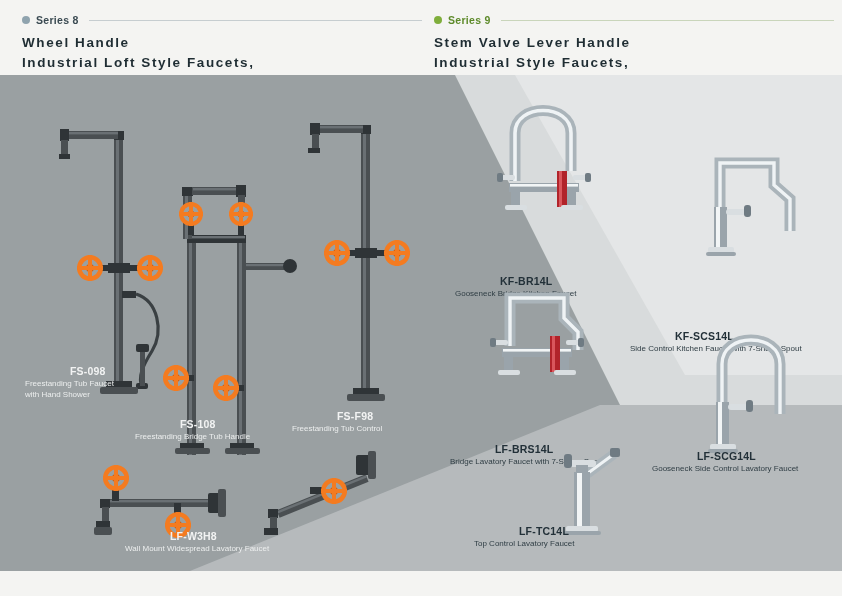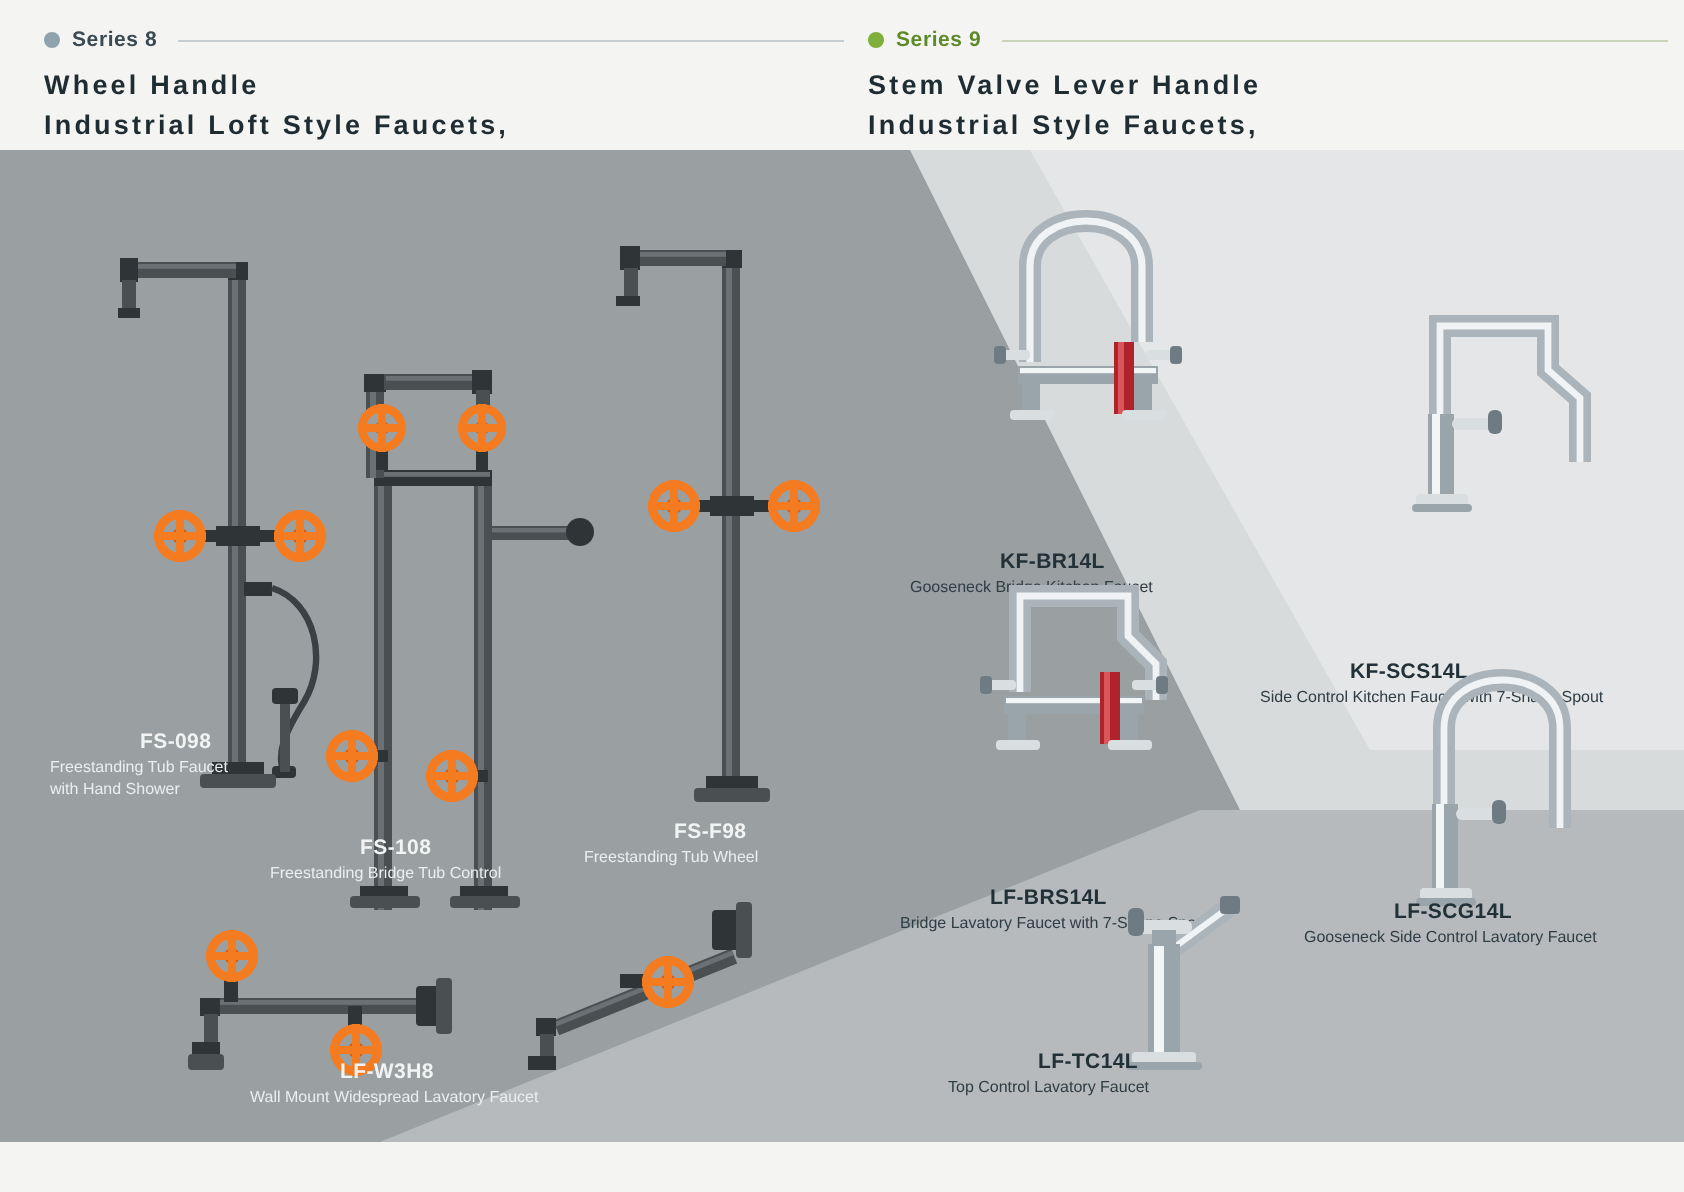--- a/index.html
+++ b/index.html
@@ -293,7 +293,7 @@
     </div>
     <div class="cap on-dark" style="left:292px; top:298px;margin-top:37px;">
       <div class="code">FS-F98</div>
-      <div class="desc">Freestanding Tub Wheel</div>
+      <div class="desc">Freestanding Tub Control</div>
     </div>
 
     <div class="prod" style="left:82px; top:380px;">

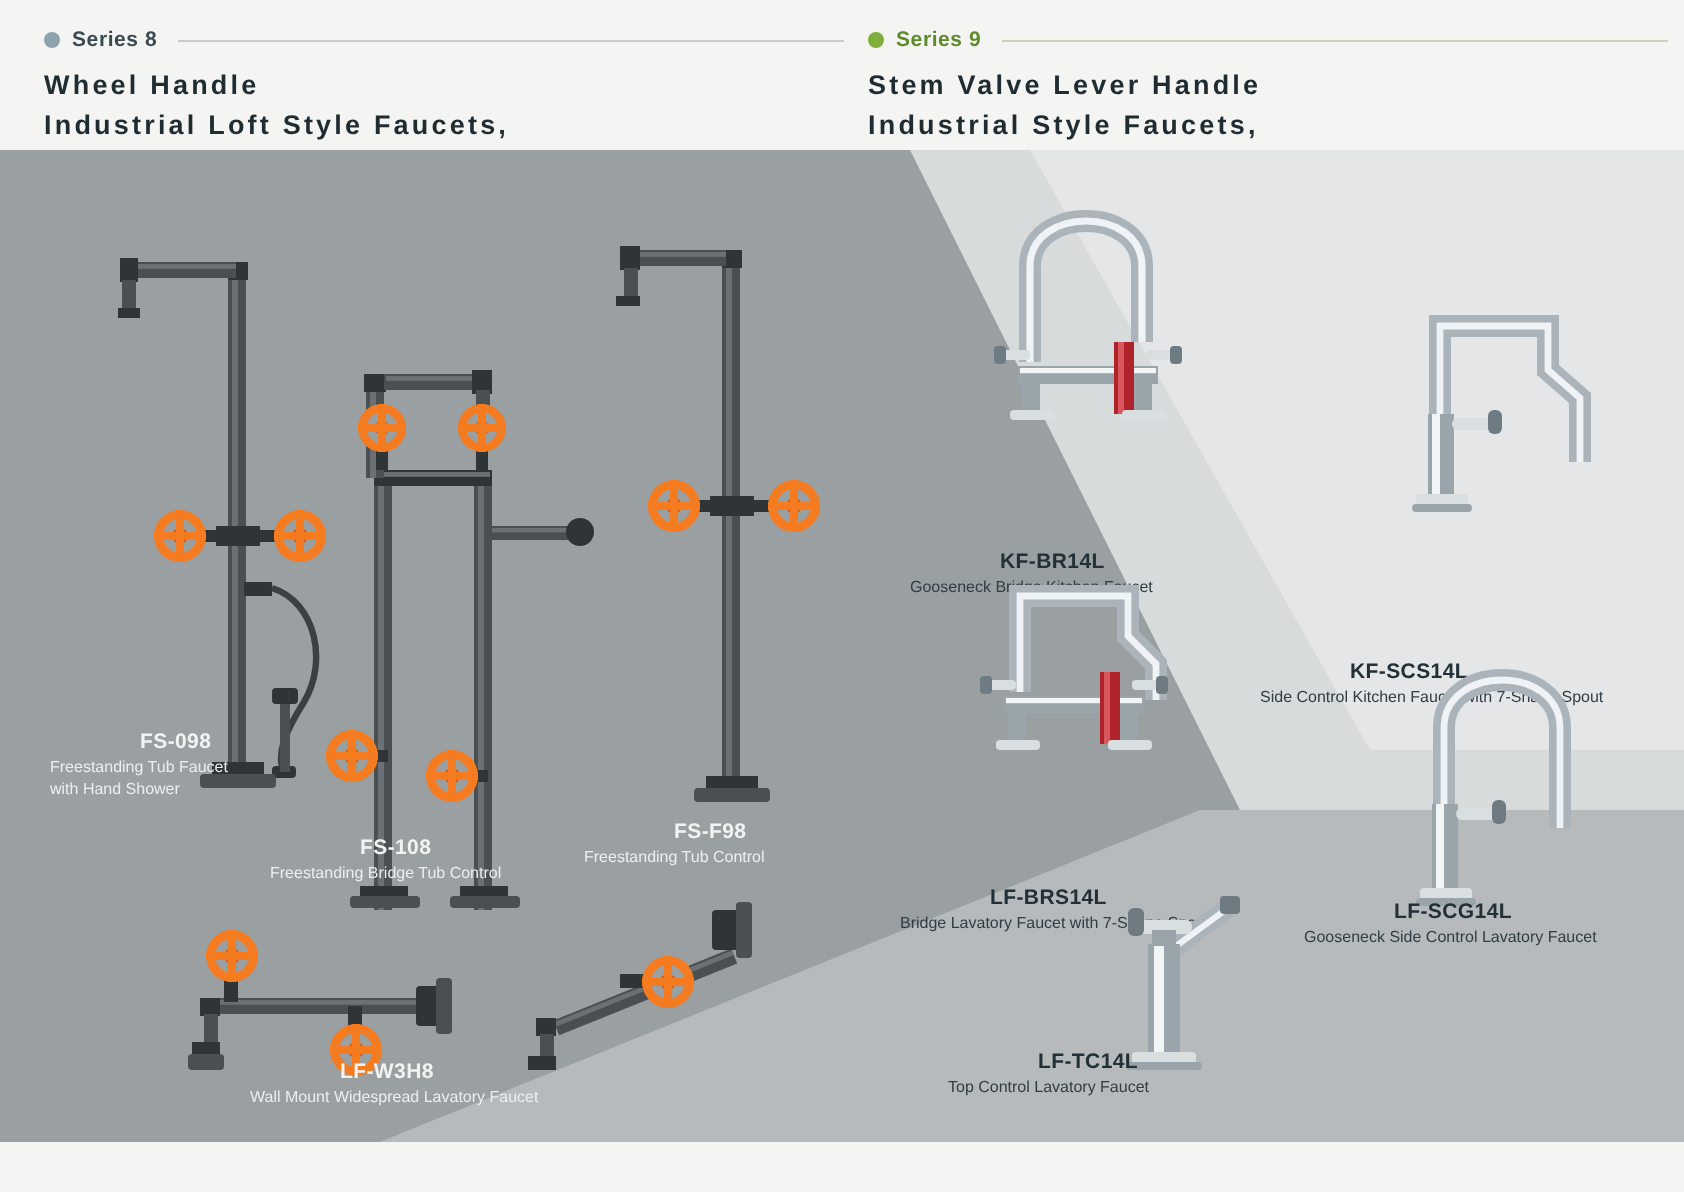--- a/index.html
+++ b/index.html
@@ -257,7 +257,7 @@
     </div>
     <div class="cap on-dark" style="left:135px; top:343px;">
       <div class="code">FS-108</div>
-      <div class="desc">Freestanding Bridge Tub Control</div>
+      <div class="desc">Freestanding Bridge Tub Handle</div>
     </div>
 
     <div class="prod" style="left:295px; top:25px;">

